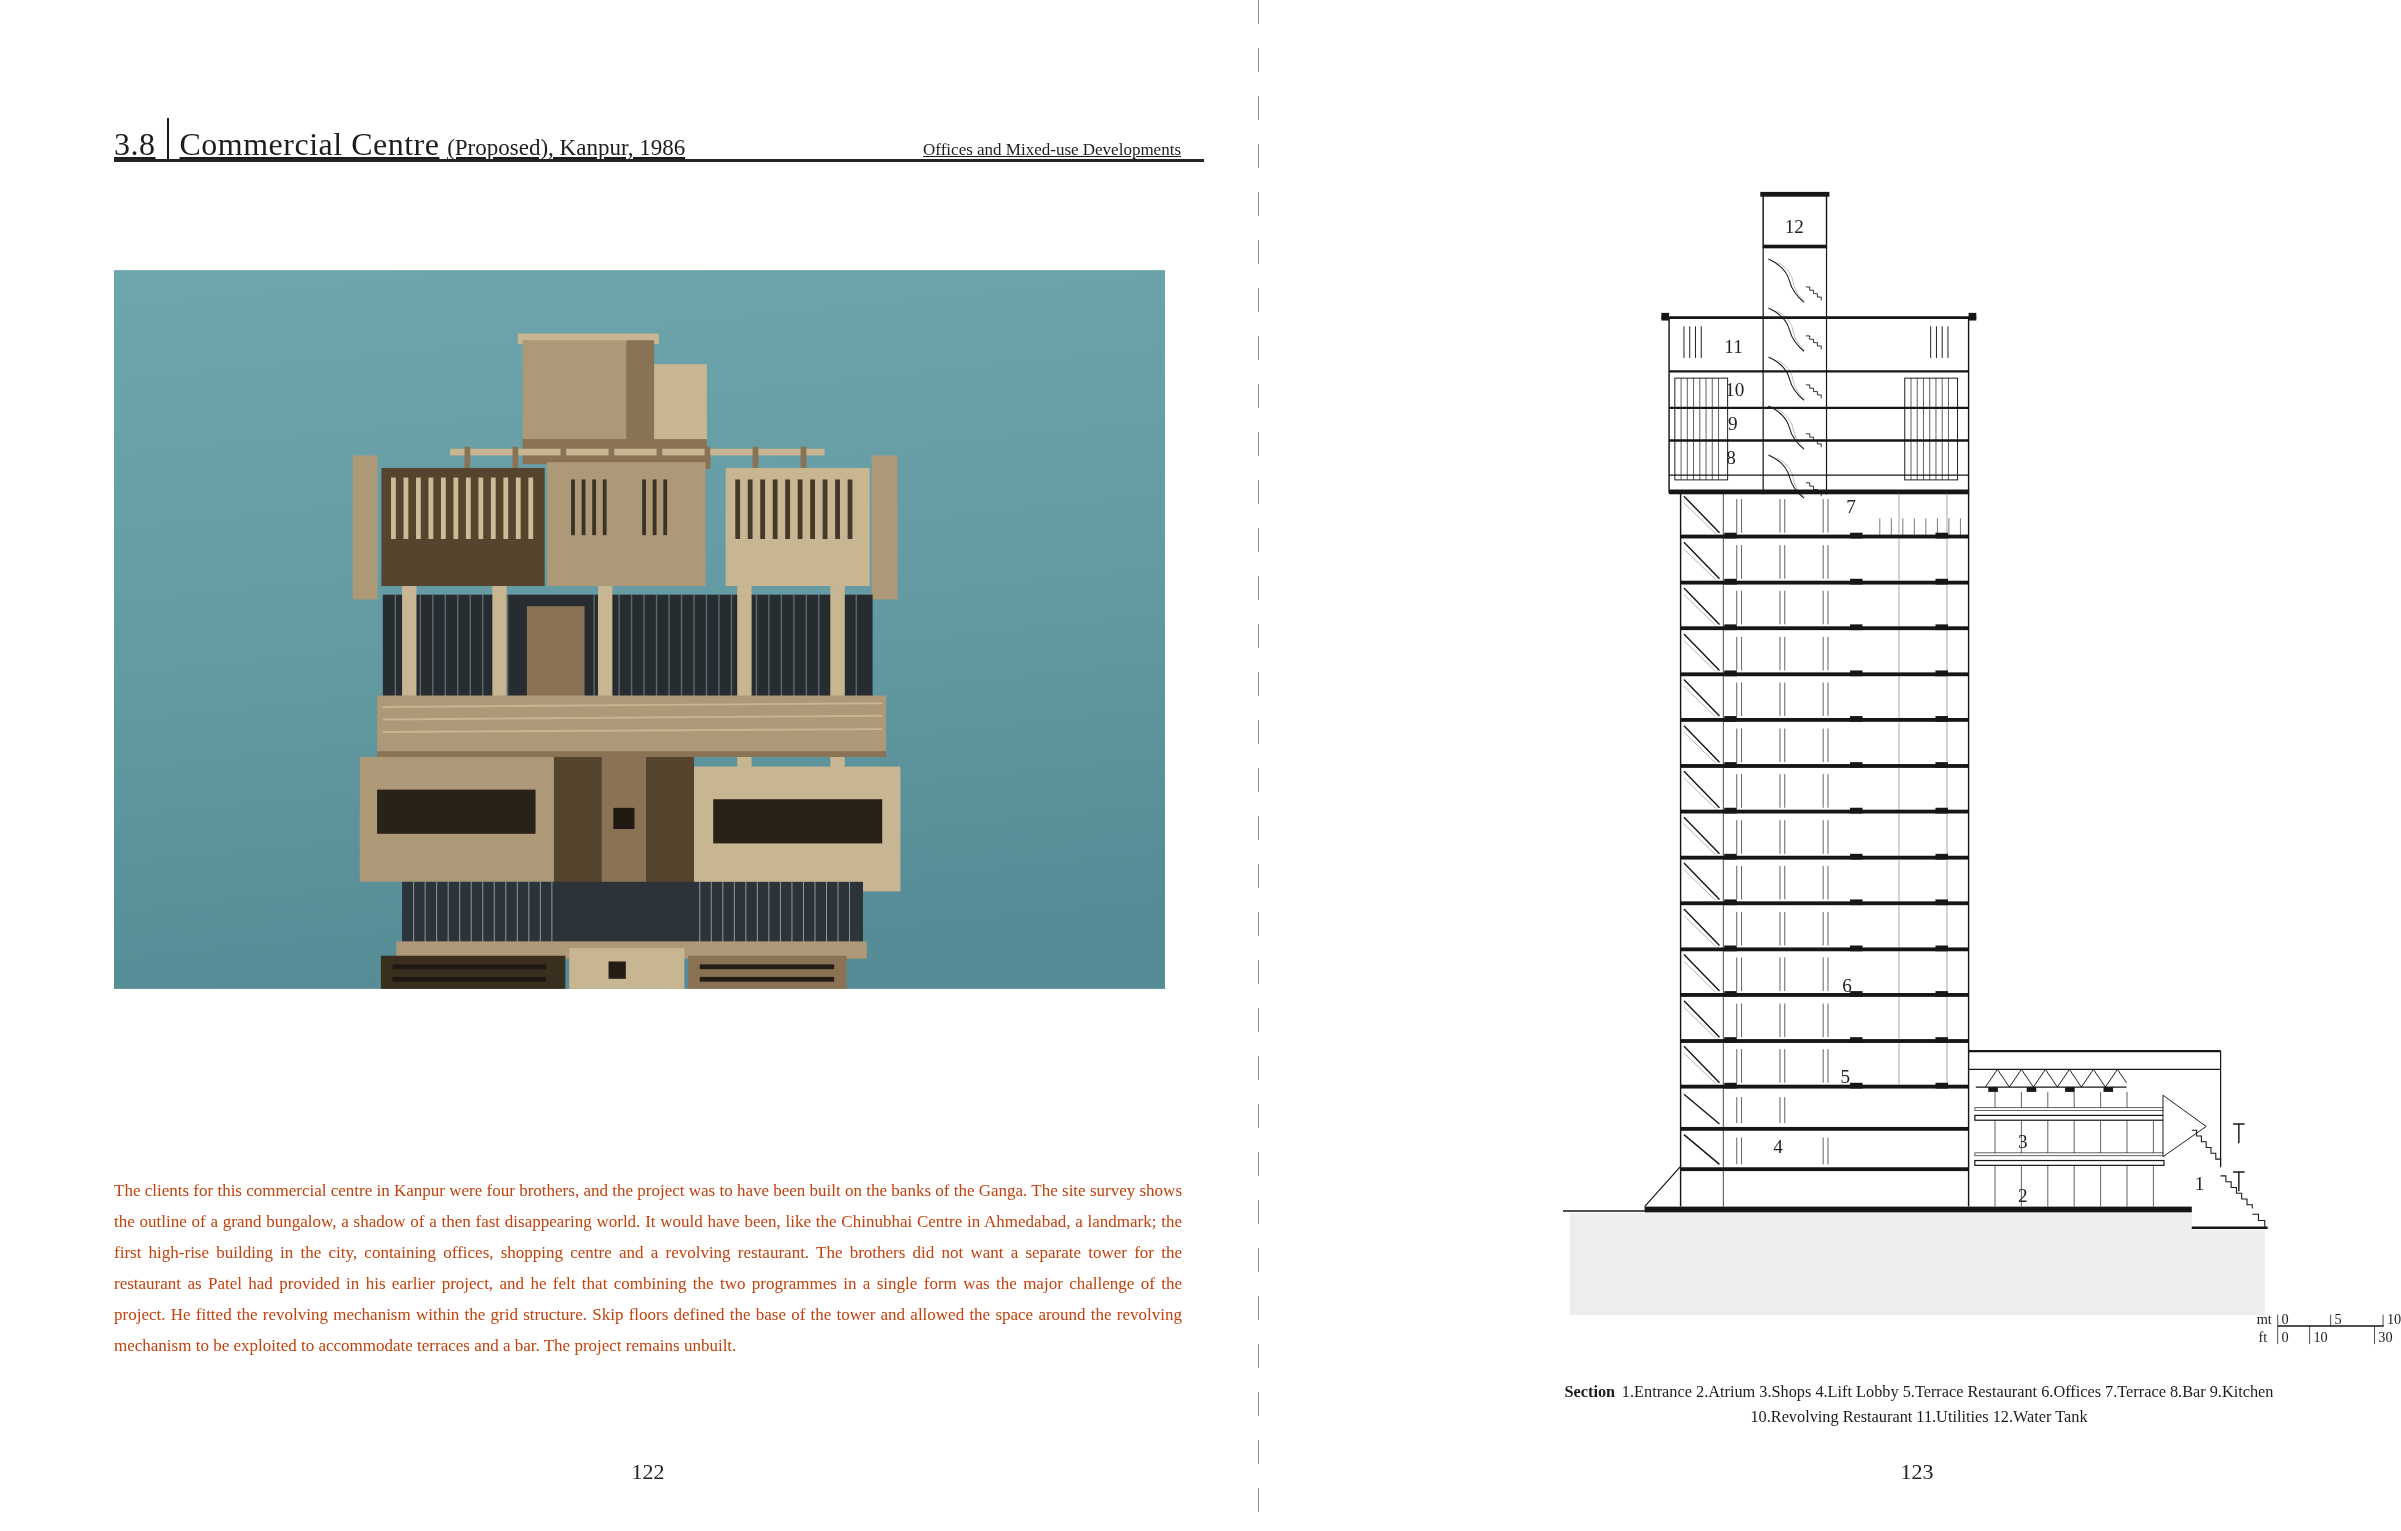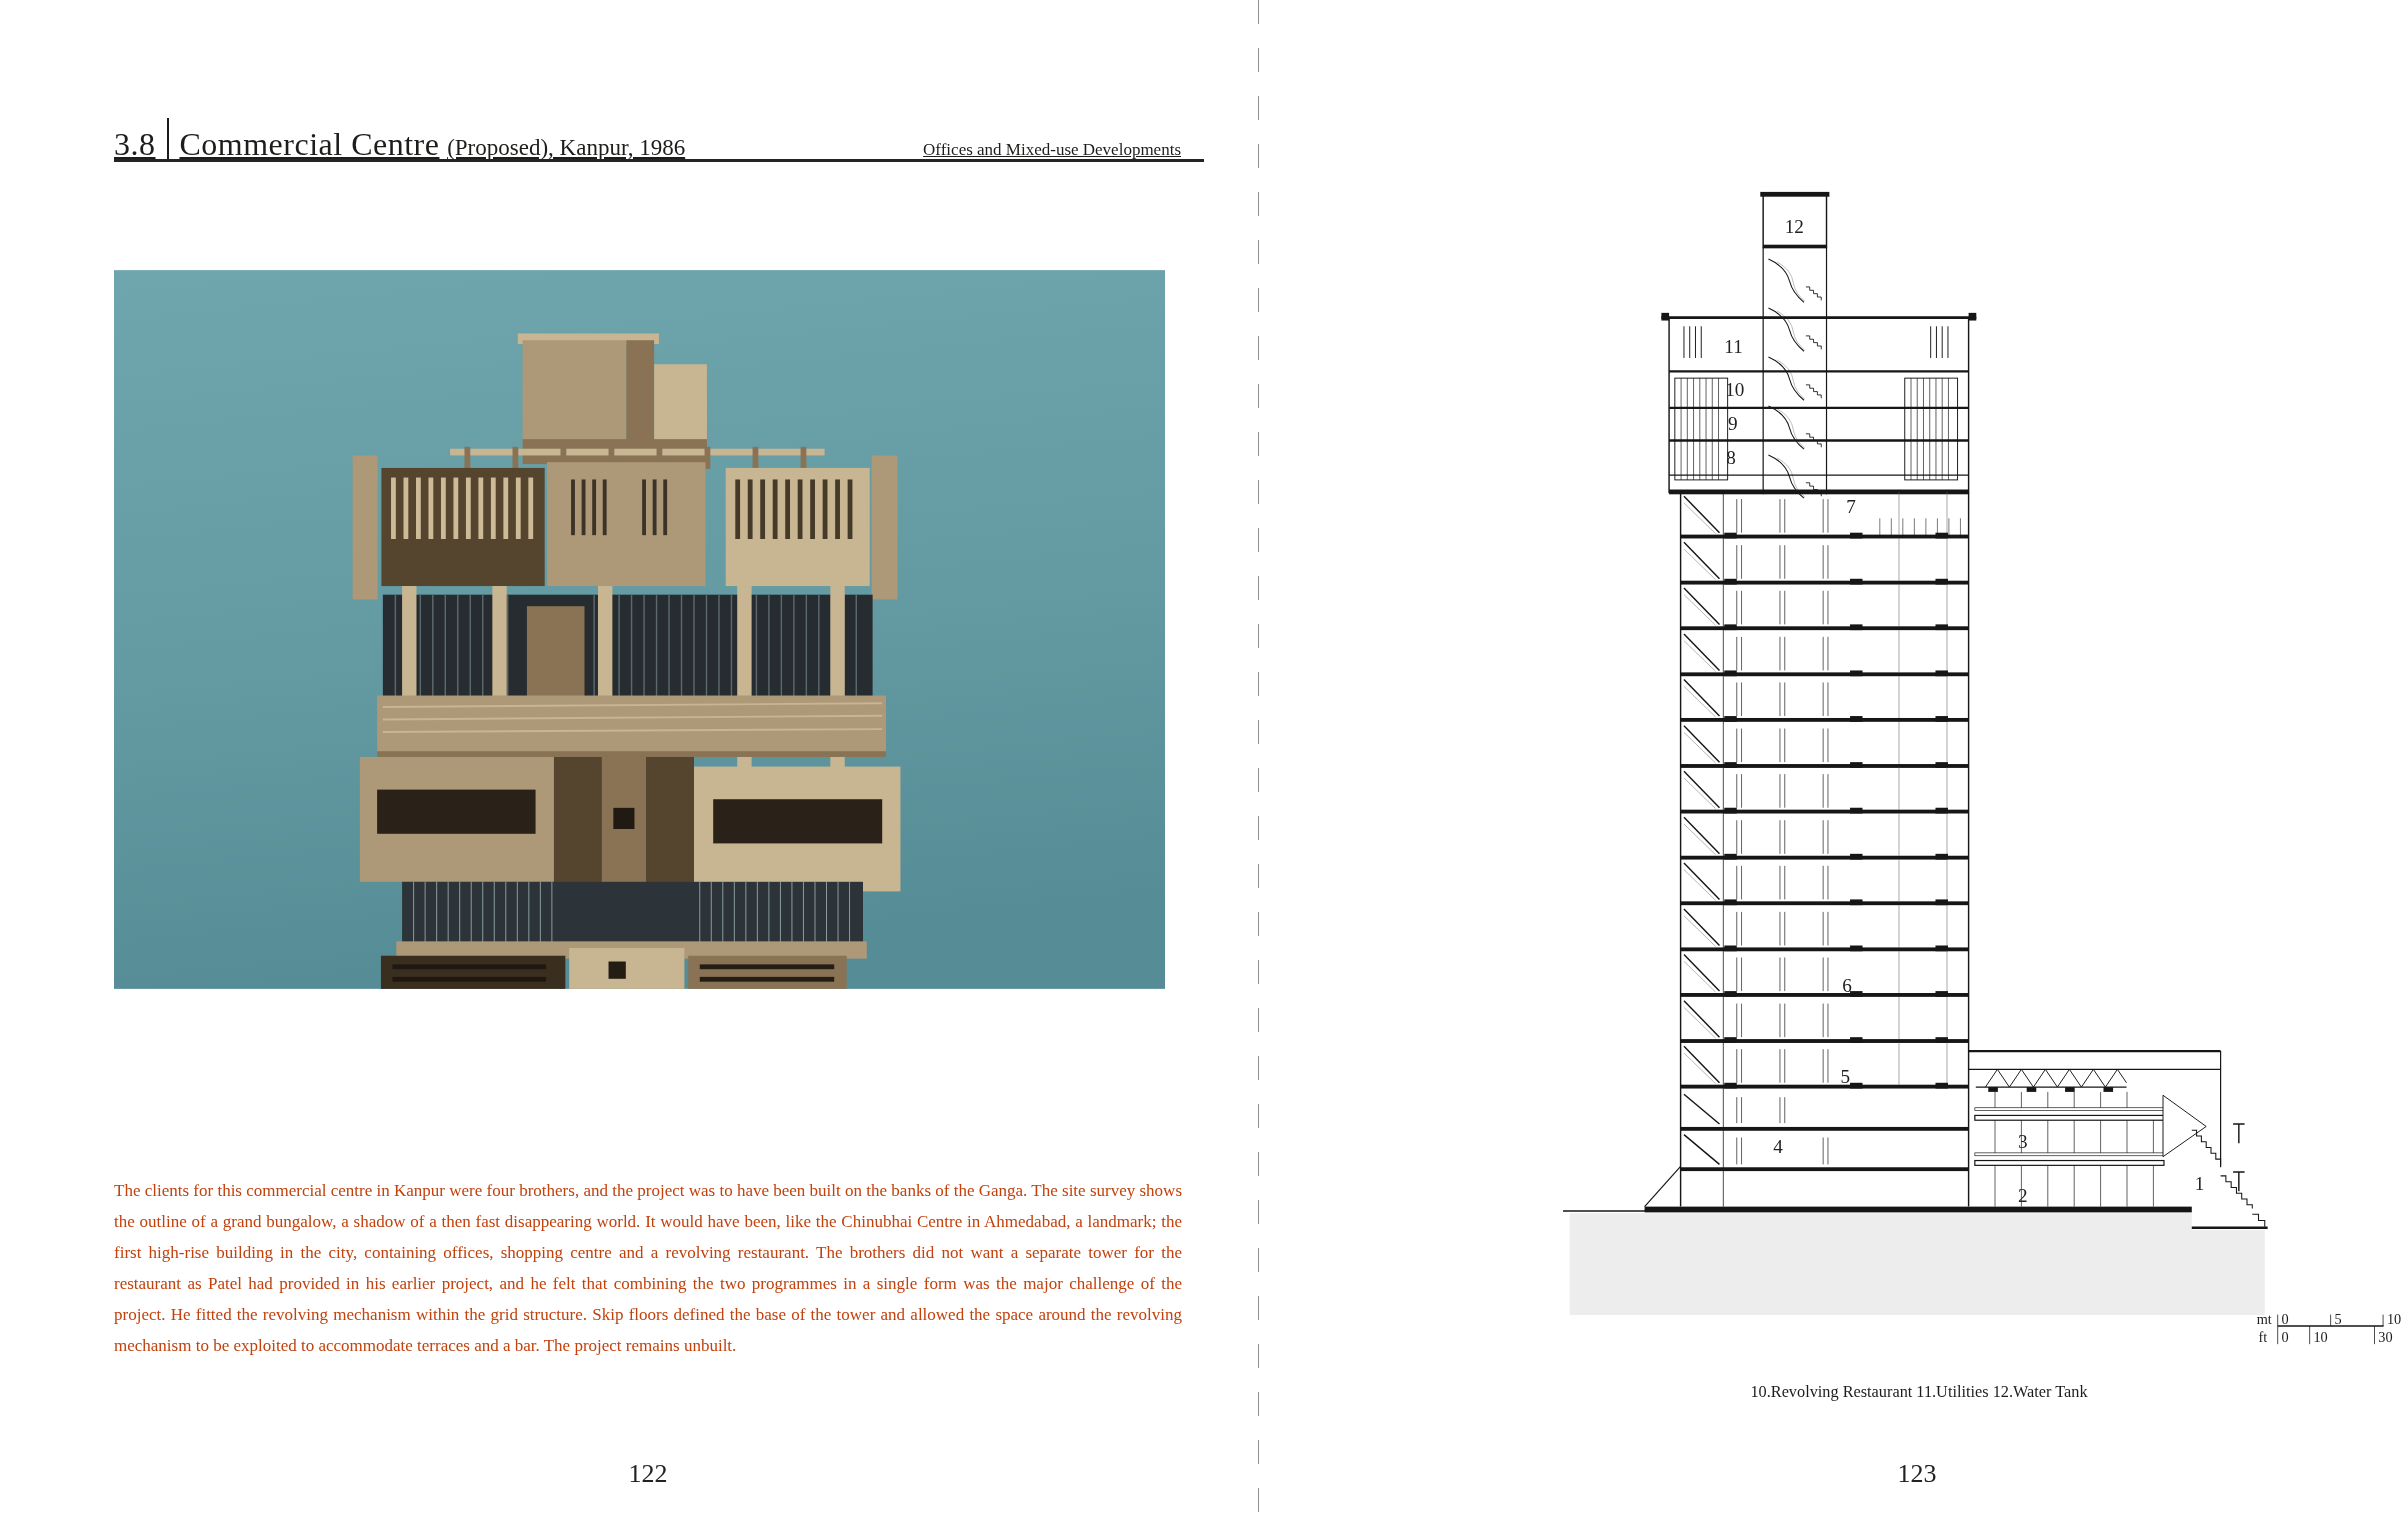--- a/index.html
+++ b/index.html
@@ -385,6 +385,9 @@
   </div>
 
   <div class="caption">
+    <div class="cap-line1">
+      <span class="cap-bold">Section</span><span>1.Entrance 2.Atrium 3.Shops 4.Lift Lobby 5.Terrace Restaurant 6.Offices 7.Terrace 8.Bar 9.Kitchen</span>
+    </div>
     <div class="cap-line2">10.Revolving Restaurant 11.Utilities 12.Water Tank</div>
   </div>
 

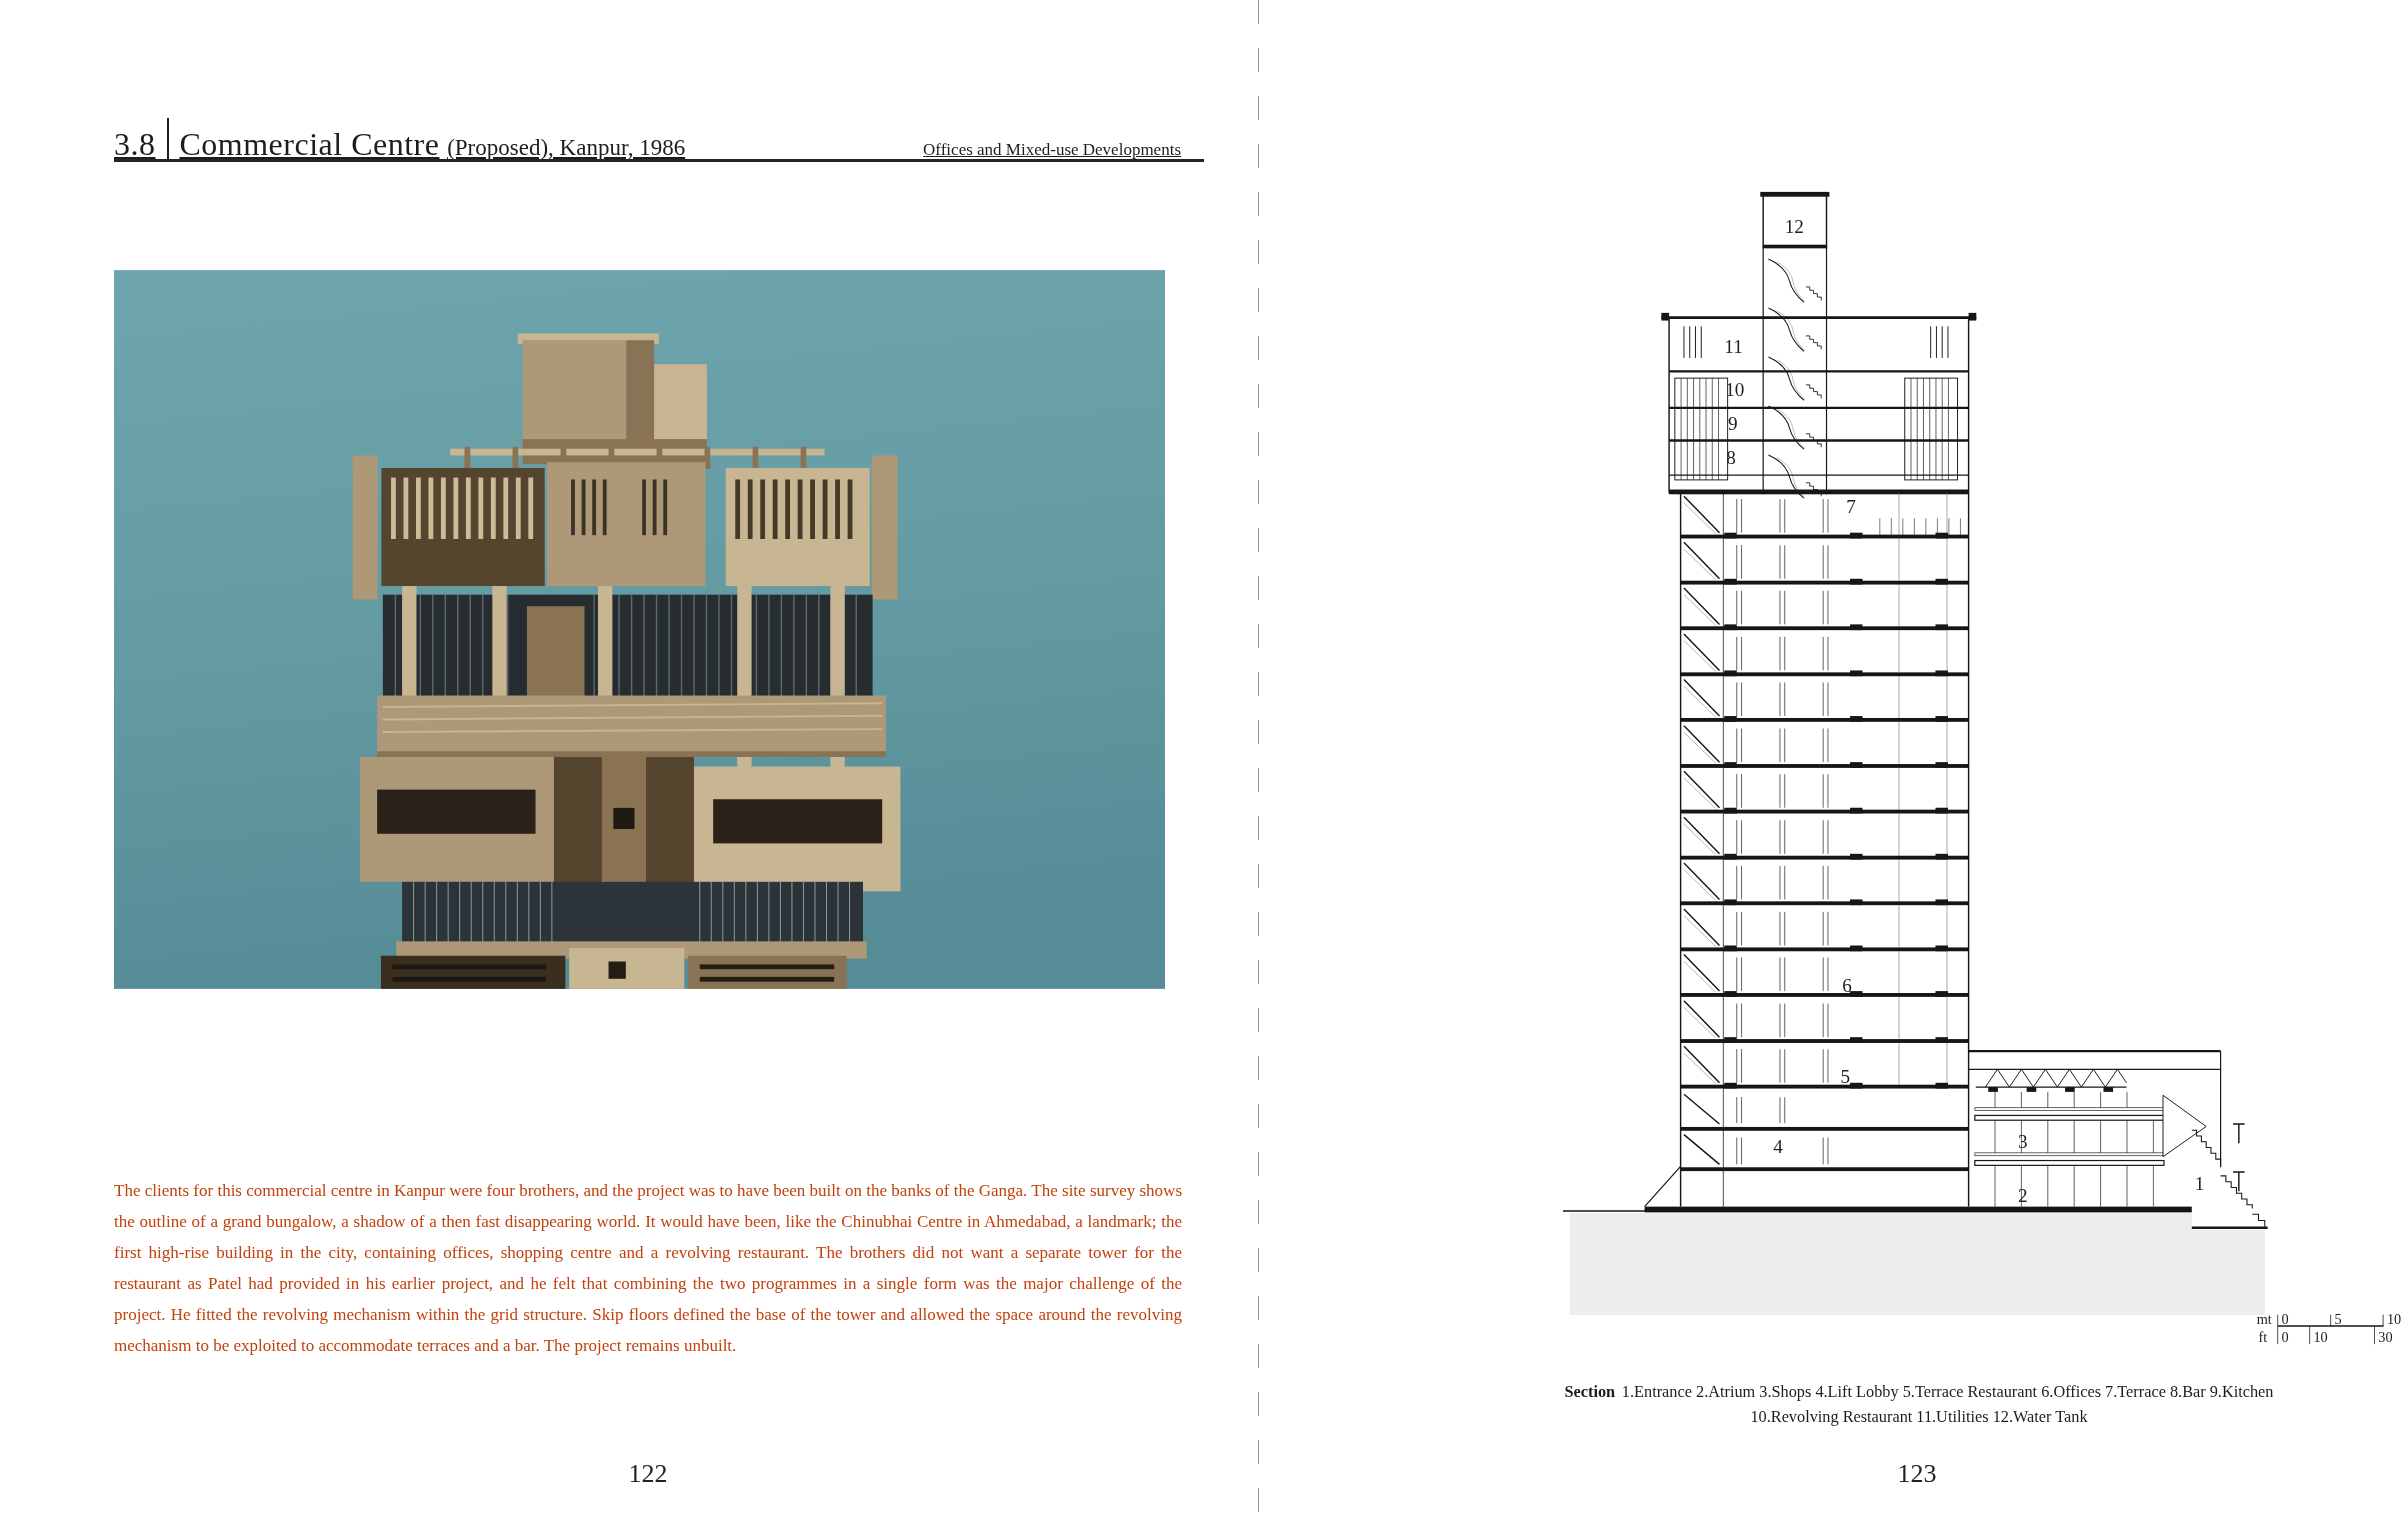--- a/index.html
+++ b/index.html
@@ -35,7 +35,7 @@
     font-size:17px;line-height:31px;text-align:justify;text-align-last:left;
     margin:0;color:#c2410c;
   }
-  .folio{position:absolute;font-size:26px;text-align:center;color:#222;}
+  .folio{position:absolute;font-size:22px;text-align:center;color:#222;}
   .folio-left{left:114px;width:1068px;top:1459px;}
   .folio-right{left:1563px;width:708px;top:1459px;}
   

